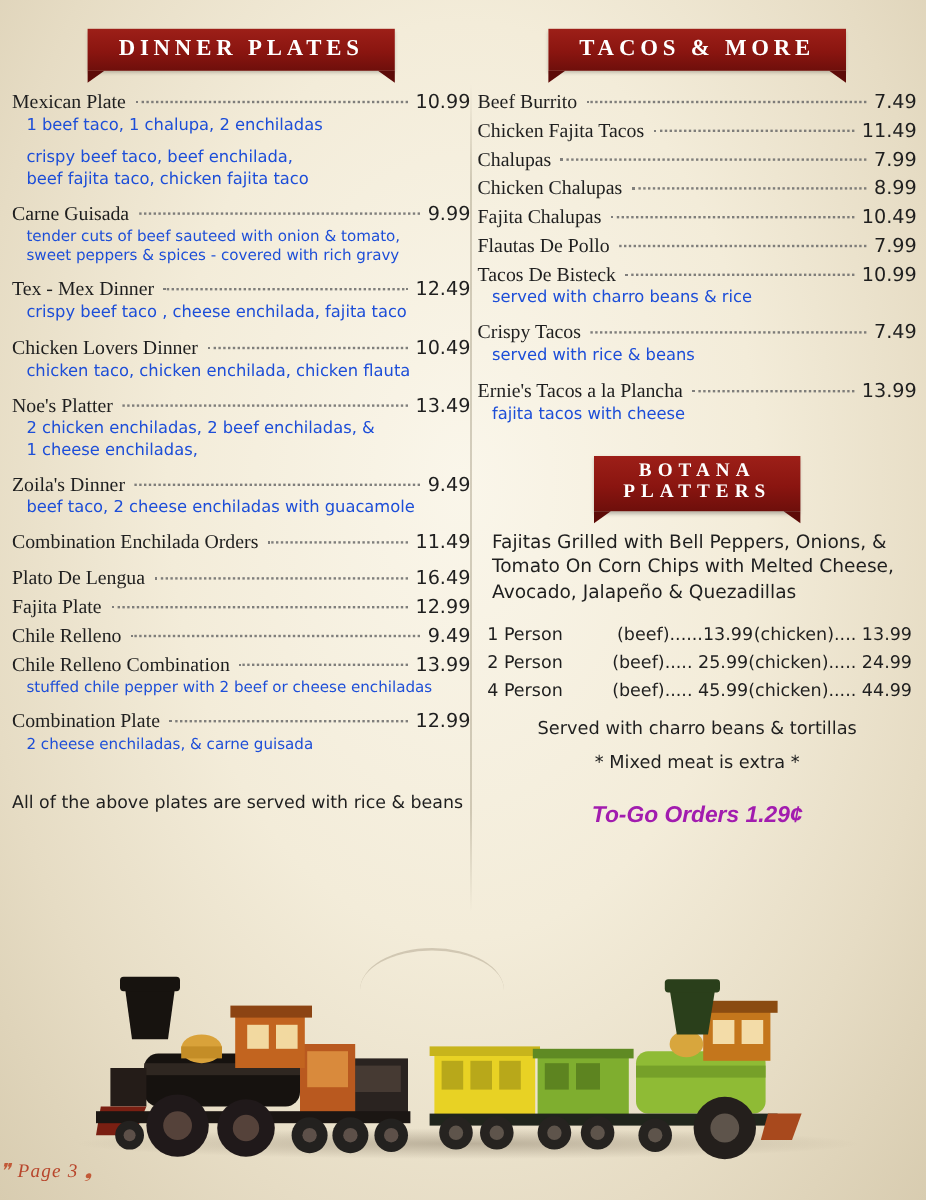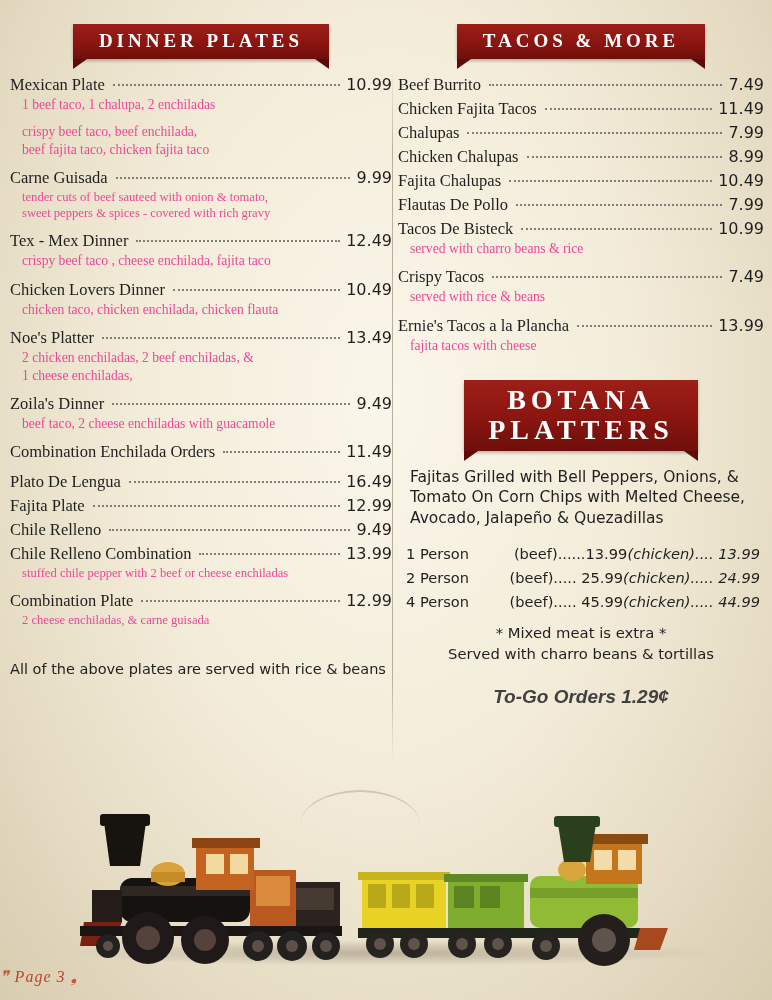--- a/index.html
+++ b/index.html
@@ -61,7 +61,7 @@
   }
   .price{font-size:16px;color:#1f1f1f;white-space:nowrap;}
   .desc{
-    font-size:13.6px;color:#ec4899;margin-top:1px;padding-left:12px;line-height:1.28;font-family:Liberation Serif, serif;
+    font-size:13.6px;color:#1d4ed8;margin-top:1px;padding-left:12px;line-height:1.28;
   }
   .desc.small{font-size:12.6px;}
   .tight{margin-bottom:4px;}

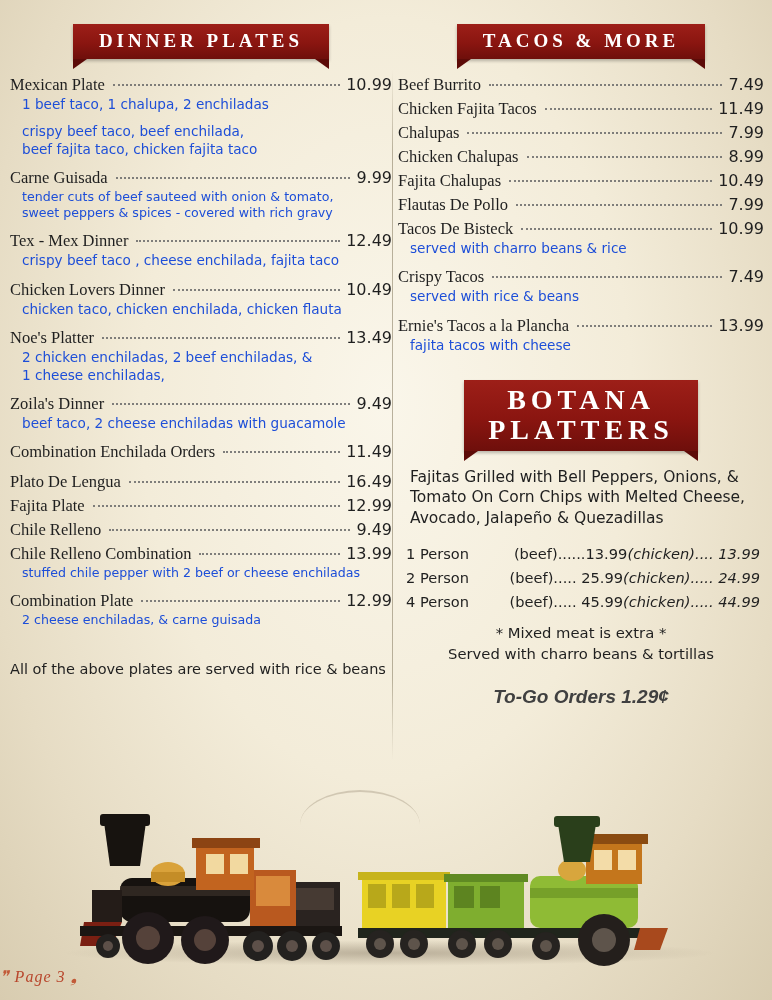--- a/index.html
+++ b/index.html
@@ -40,7 +40,7 @@
   }
   .banner:before{left:0;border-width:0 0 10px 14px;border-color:transparent transparent transparent #5d0b08;}
   .banner:after{right:0;border-width:0 14px 10px 0;border-color:transparent #5d0b08 transparent transparent;}
-  .banner.two-line{font-size:28px;letter-spacing:5px;padding:5px 24px 7px 24px;}
+  .banner.two-line{font-size:16px;letter-spacing:5px;padding:5px 24px 7px 24px;}
 
   
   .item{margin-bottom:10px;}

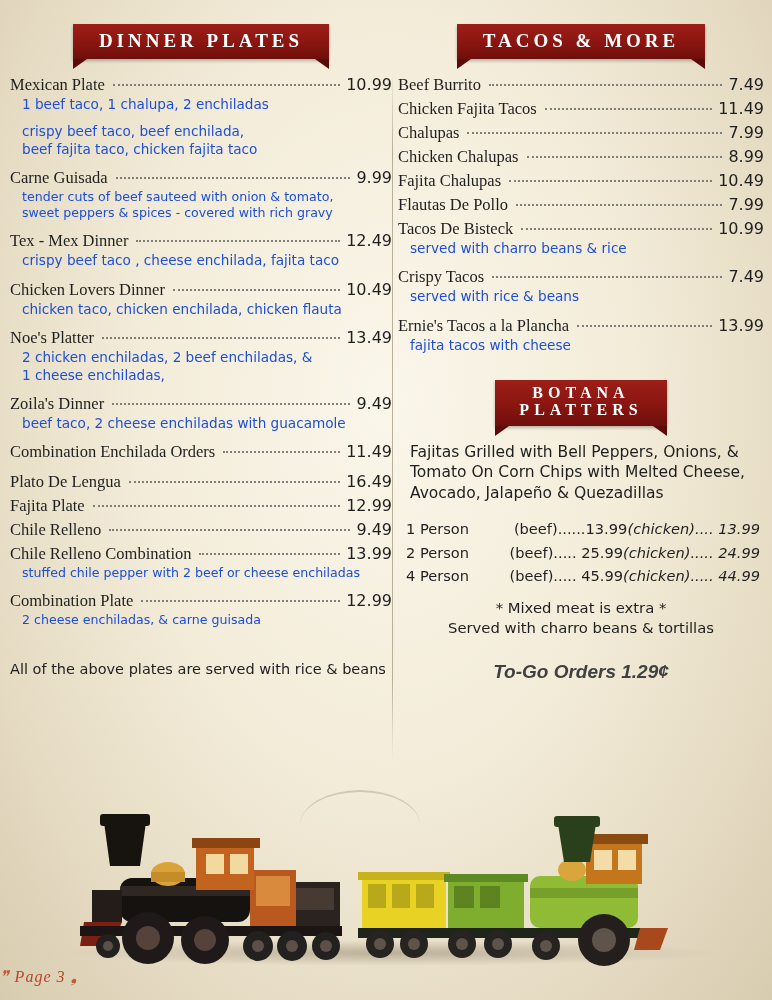--- a/index.html
+++ b/index.html
@@ -78,7 +78,7 @@
   .portion-row{display:flex;}
   .p-qty{width:112px;white-space:nowrap;}
   .p-beef{width:118px;white-space:nowrap;}
-  .p-chk{white-space:nowrap;font-style:italic;}
+  .p-chk{white-space:nowrap;}
   .centered{text-align:center;font-size:14.8px;line-height:1.38;color:#1f1f1f;margin-top:8px;}
   .togo{
     text-align:center;margin-top:22px;

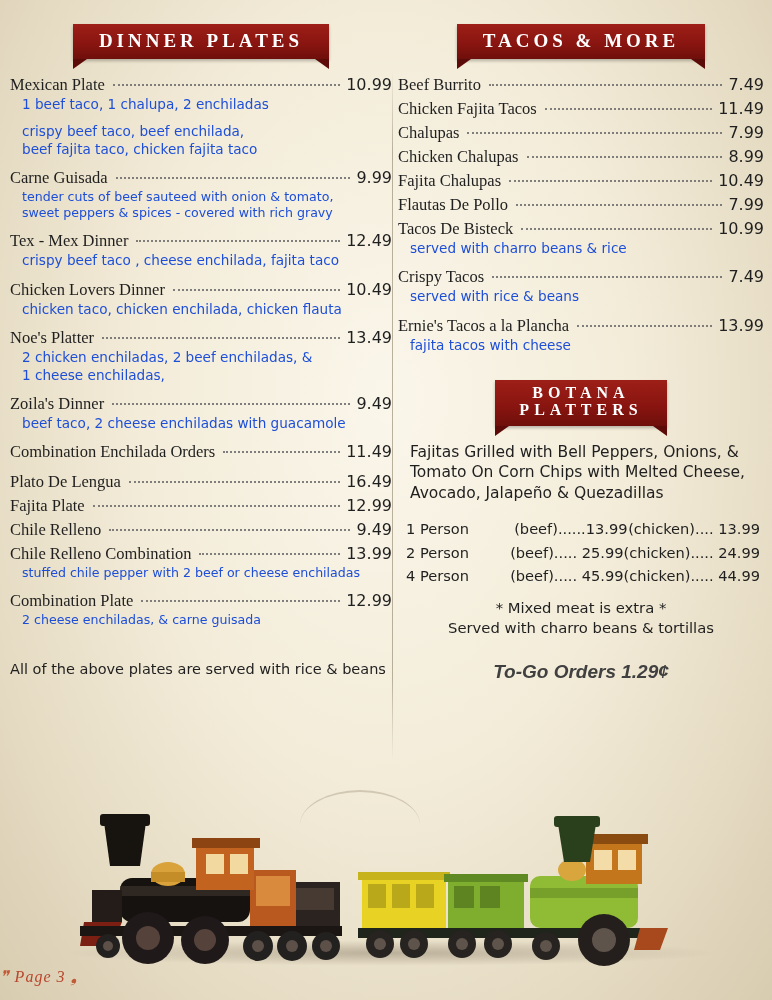--- a/index.html
+++ b/index.html
@@ -318,8 +318,8 @@
         </div>
       </div>
 
+    <div class="centered" style="margin-top:0;">Served with charro beans &amp; tortillas</div>
     <div class="centered">* Mixed meat is extra *</div>
-    <div class="centered" style="margin-top:0;">Served with charro beans &amp; tortillas</div>
 
     <div class="togo">To-Go Orders  1.29¢</div>
   </div>

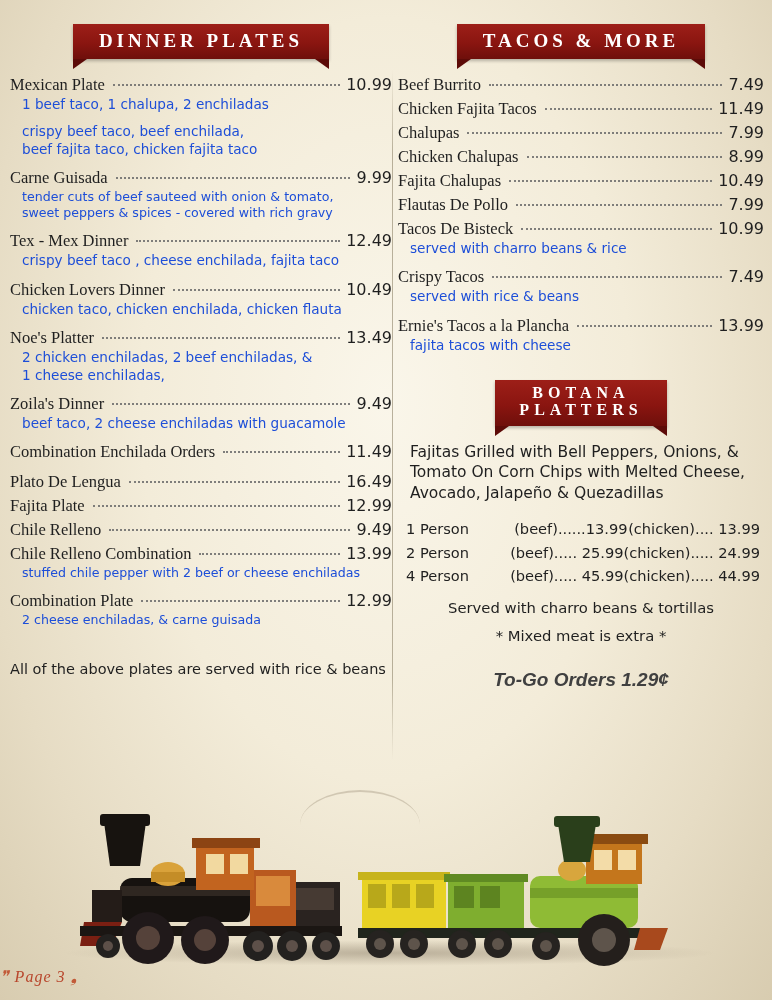--- a/index.html
+++ b/index.html
@@ -82,7 +82,7 @@
   .centered{text-align:center;font-size:14.8px;line-height:1.38;color:#1f1f1f;margin-top:8px;}
   .togo{
     text-align:center;margin-top:22px;
-    color:#404040;font-weight:bold;font-style:italic;font-size:19px;
+    color:#a21caf;font-weight:bold;font-style:italic;font-size:19px;
     font-family:"Liberation Sans", sans-serif;
   }
 

